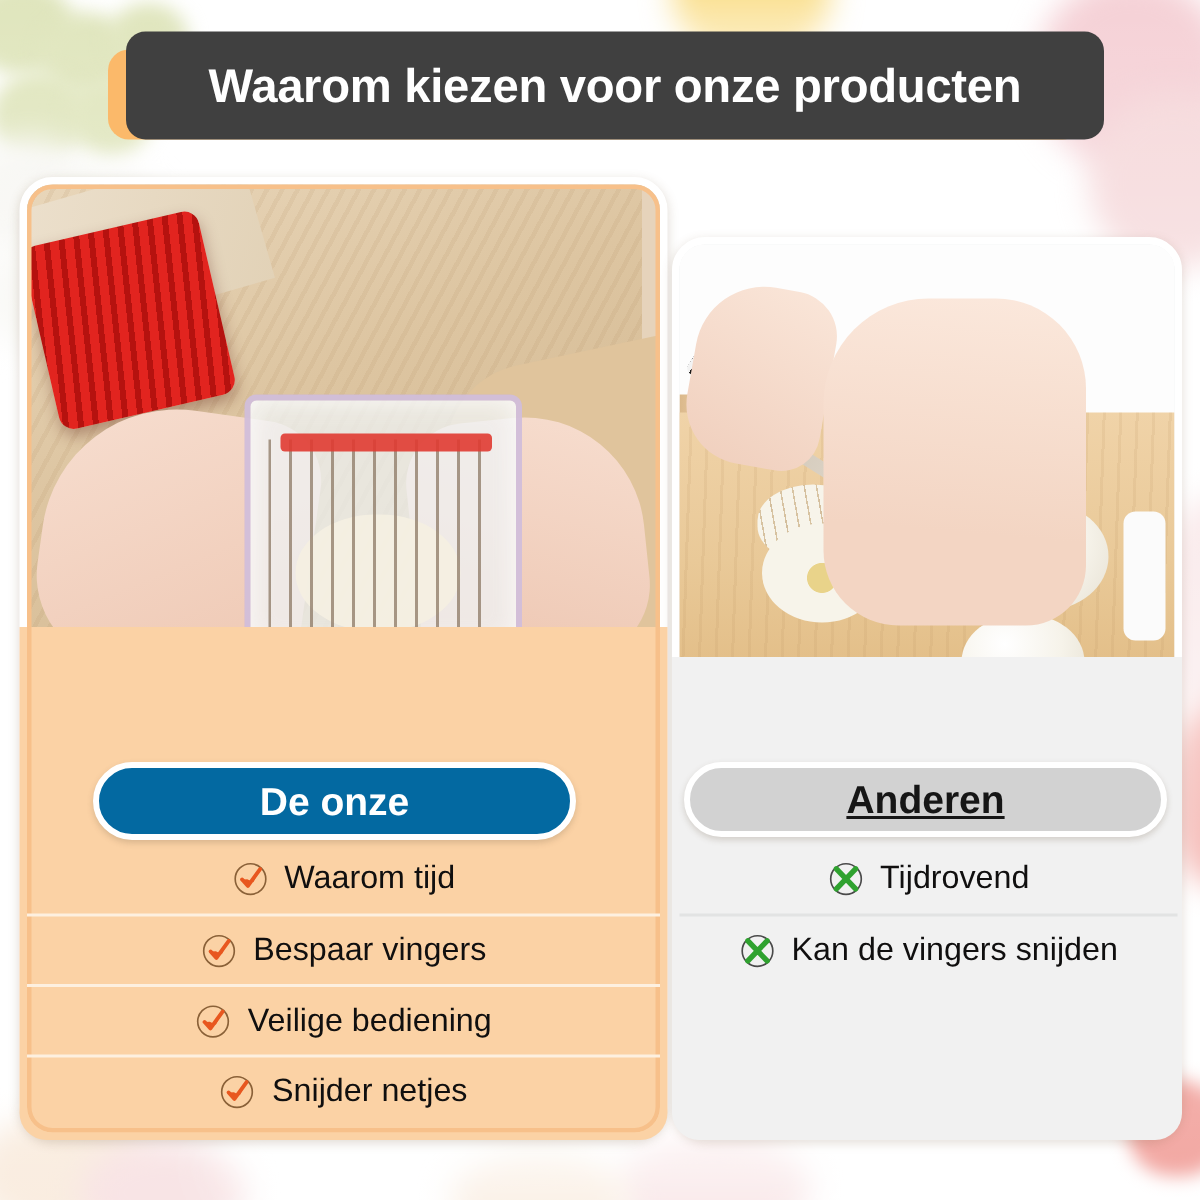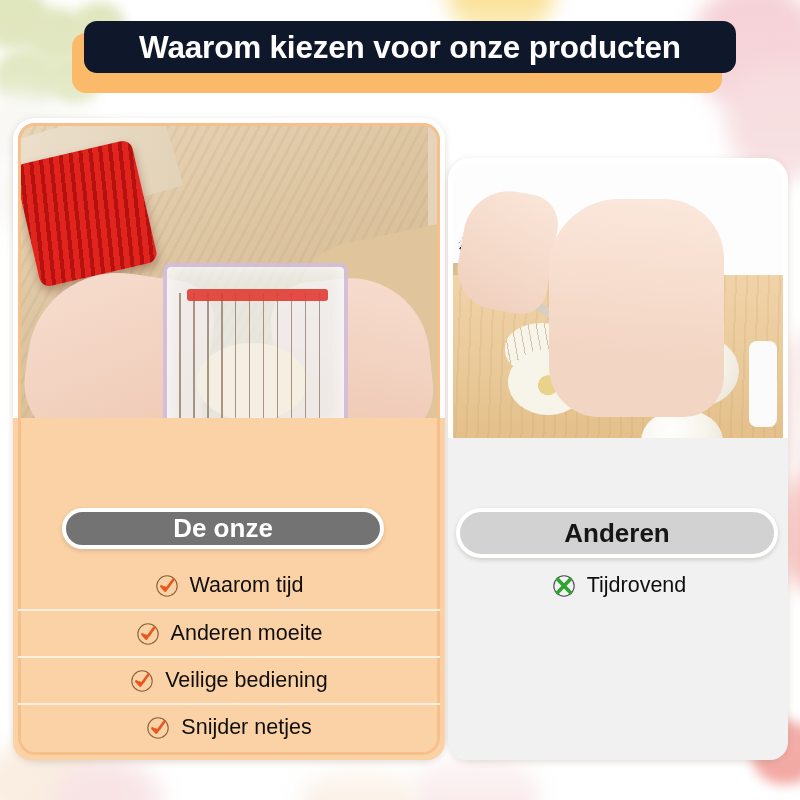--- a/index.html
+++ b/index.html
@@ -46,8 +46,8 @@
     background: #fbb96a; border-radius: 14px;
   }
   #banner {
-    position: absolute; left: 84px; top: 21px; width: 652px; height: 52px;
-    background: #0f172a; border-radius: 13px;
+    position: absolute; left: 84px; top: 21px; width: 652px; height: 72px;
+    background: #404040; border-radius: 13px;
     display: flex; align-items: center; justify-content: center;
   }
   #banner-title {

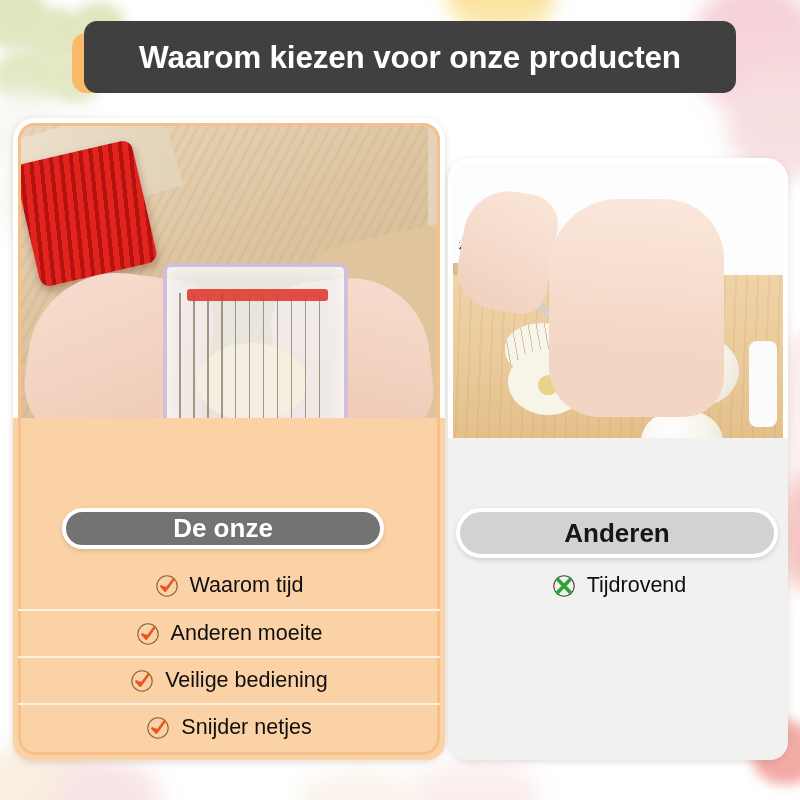--- a/index.html
+++ b/index.html
@@ -198,8 +198,8 @@
     z-index: 8;
   }
   #pill-ours {
-    left: 62px; top: 508px; width: 322px; height: 41px;
-    background: #737373;
+    left: 62px; top: 508px; width: 322px; height: 52px;
+    background: #0369a1;
   }
   #pill-ours .pill-text { color: #ffffff; font-size: 26px; font-weight: bold; }
   #pill-others {

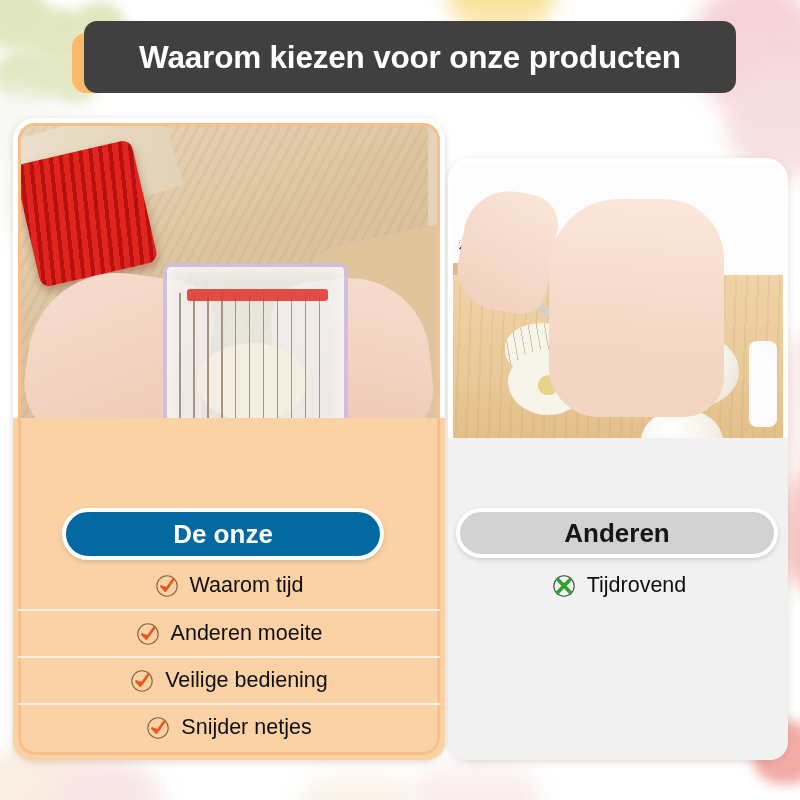--- a/index.html
+++ b/index.html
@@ -206,7 +206,7 @@
     left: 456px; top: 508px; width: 322px; height: 50px;
     background: #d2d2d2;
   }
-  #pill-others .pill-text { color: #161616; font-size: 26px; font-weight: bold; }
+  #pill-others .pill-text { color: #161616; font-size: 26px; font-weight: bold; text-decoration: underline; }
 
   
   .list {

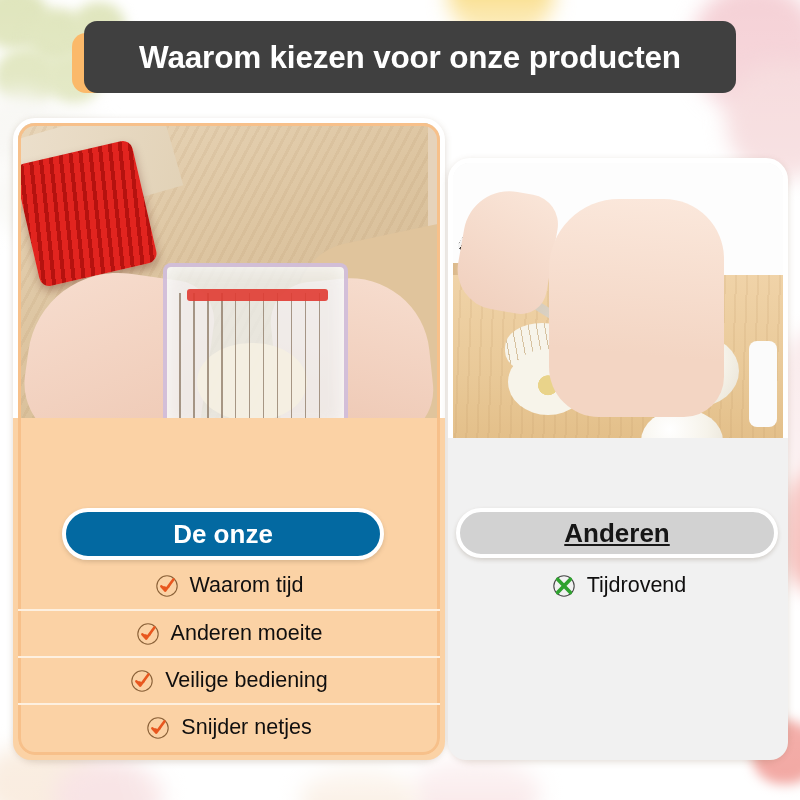--- a/index.html
+++ b/index.html
@@ -343,7 +343,7 @@
           <path d="M6.4 12.3 L10.3 16.6 L18.4 5.4" fill="none" stroke="#e8571f" stroke-width="2.6" stroke-linecap="round" stroke-linejoin="round"></path>
         </svg>
       </span>
-      <span class="feature-label">Anderen moeite</span>
+      <span class="feature-label">Bespaar vingers</span>
     </div>
     <div class="feature-row">
       <span class="icon-mark">

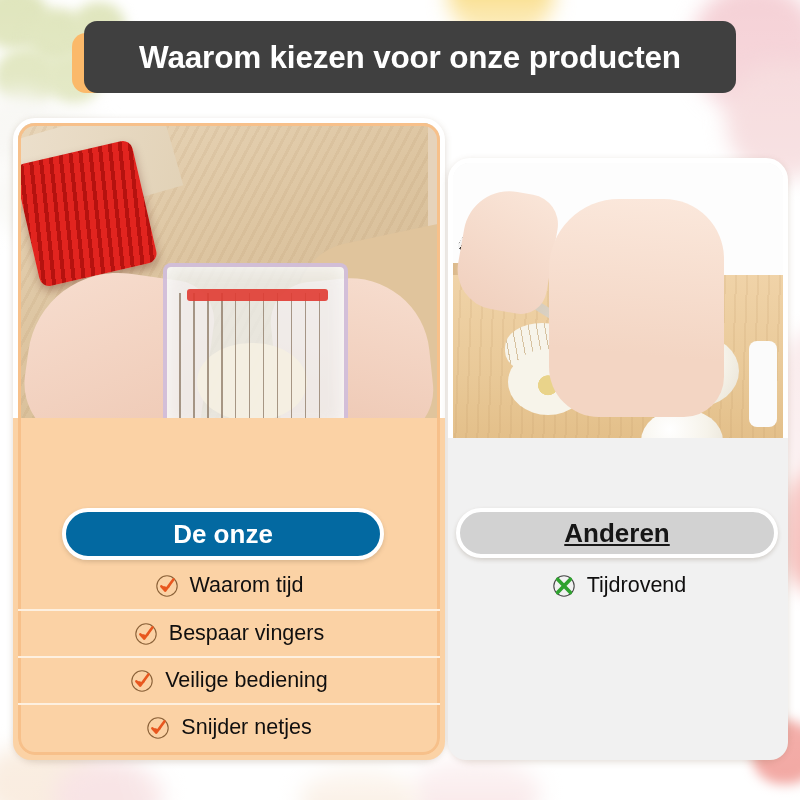--- a/index.html
+++ b/index.html
@@ -377,6 +377,15 @@
       </span>
       <span class="feature-label">Tijdrovend</span>
     </div>
+    <div class="feature-row">
+      <span class="icon-mark">
+        <svg viewBox="0 0 24 24" width="24" height="24">
+          <circle cx="12" cy="12" r="10.2" fill="none" stroke="#4a4a4a" stroke-width="1.1"></circle>
+          <path d="M5.6 5.2 L18.4 18.6 M18.4 5.2 L5.6 18.6" fill="none" stroke="#2fa22f" stroke-width="3.6" stroke-linecap="round"></path>
+        </svg>
+      </span>
+      <span class="feature-label">Kan de vingers snijden</span>
+    </div>
   </div>
 
 </div>

